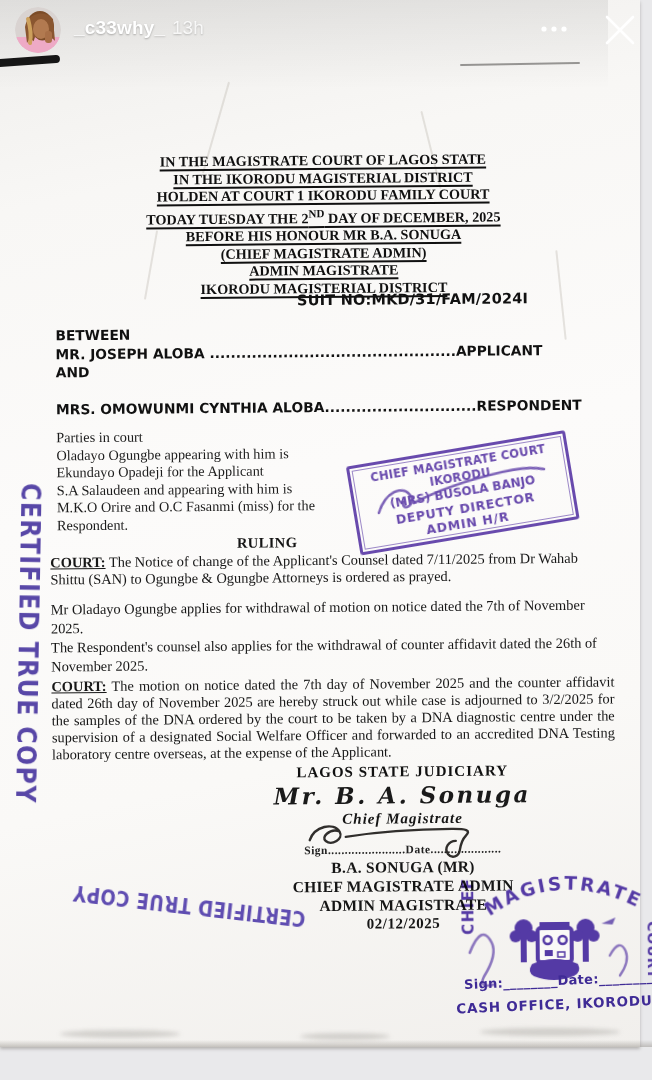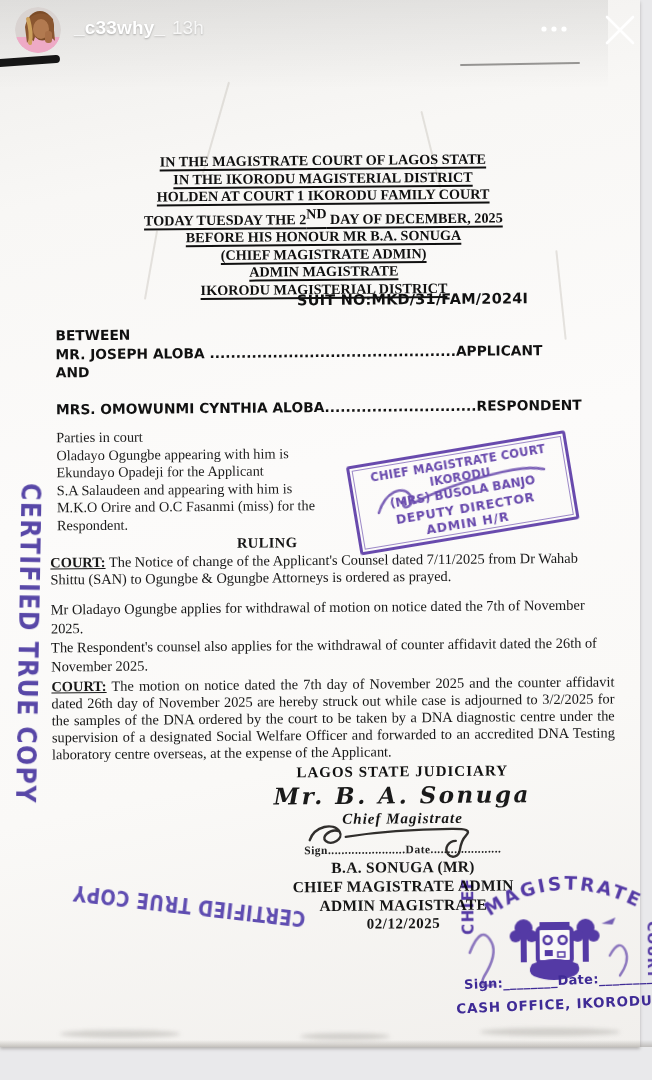--- a/index.html
+++ b/index.html
@@ -34,7 +34,7 @@
   #title-block{position:absolute;left:60px;top:152px;width:532px;text-align:center;
     font-family:"Liberation Serif",serif;font-weight:700;font-size:14.2px;line-height:17.6px;color:#101010;}
   #title-block .tl{text-decoration:underline;text-decoration-thickness:1.6px;text-underline-offset:2.5px;}
-  #title-block sup{font-size:14px;}
+  #title-block sup{font-size:11px;}
 
   #suit-no{position:absolute;left:299px;top:292px;font-size:14.5px;letter-spacing:.2px;}
 

